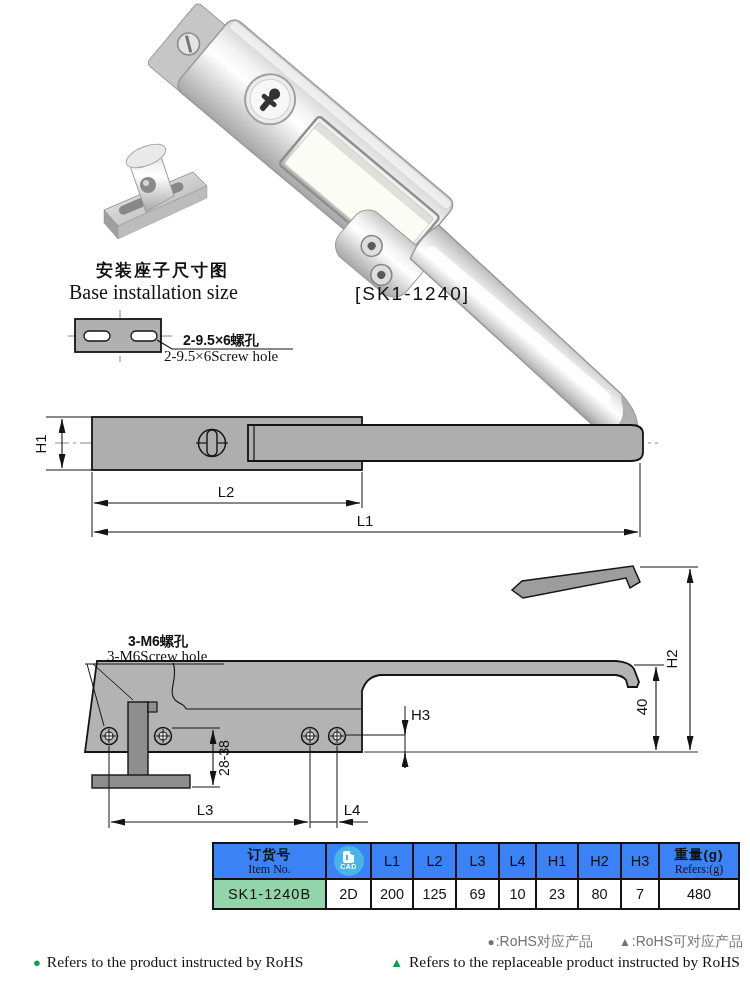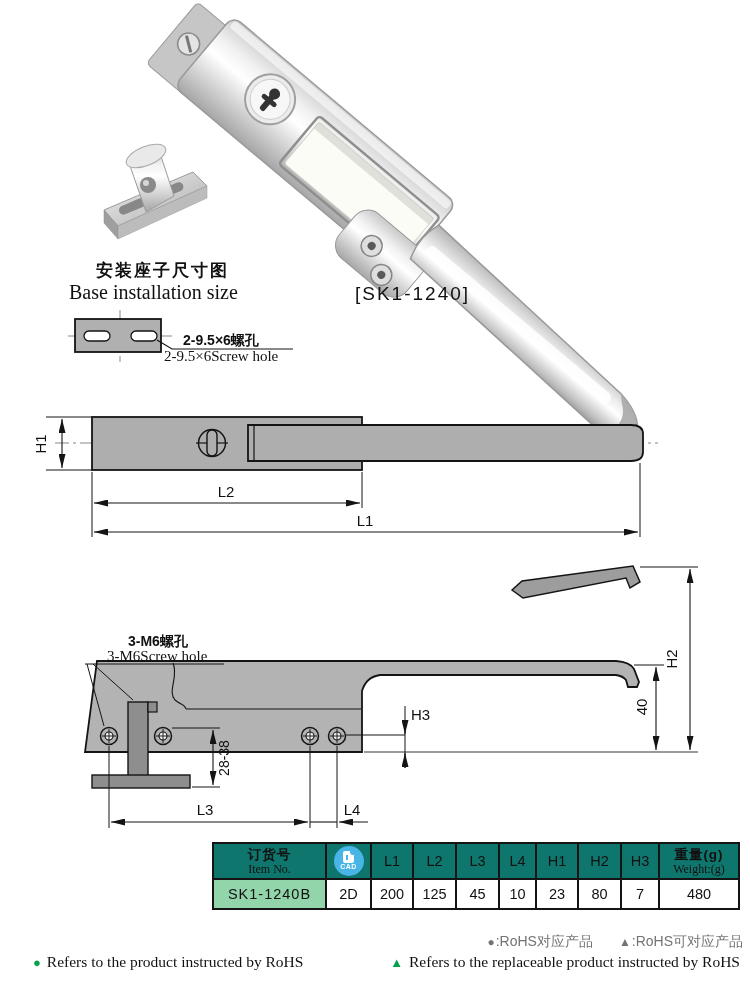--- a/index.html
+++ b/index.html
@@ -19,7 +19,7 @@
              width:526px;}
   table.spec td{border:2px solid #141414;text-align:center;vertical-align:middle;padding:0;
                 font-size:14.5px;color:#111;background:#fff;overflow:hidden;}
-  table.spec tr.hdr td{background:#0f766e;height:34px;}
+  table.spec tr.hdr td{background:#3b82f6;height:34px;}
   table.spec tr.r1 td{height:29px;}
   table.spec tr.r2 td{height:28px;}
   .hdr-zh{display:block;font-weight:bold;font-size:13.5px;line-height:15px;letter-spacing:1px;}

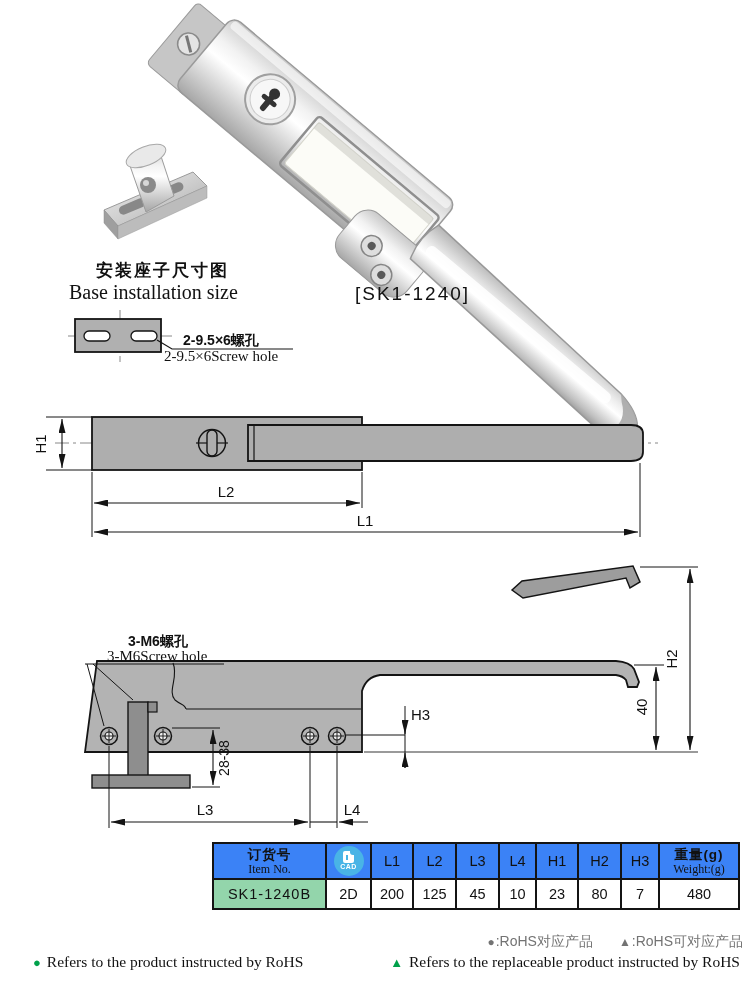--- a/index.html
+++ b/index.html
@@ -265,7 +265,7 @@
     <td>H3</td>
     <td>
       <span class="hdr-zh">重量(g)</span>
-      <span class="hdr-en">Weight:(g)</span>
+      <span class="hdr-en">Refers:(g)</span>
     </td>
   </tr>
   <tr class="r2">

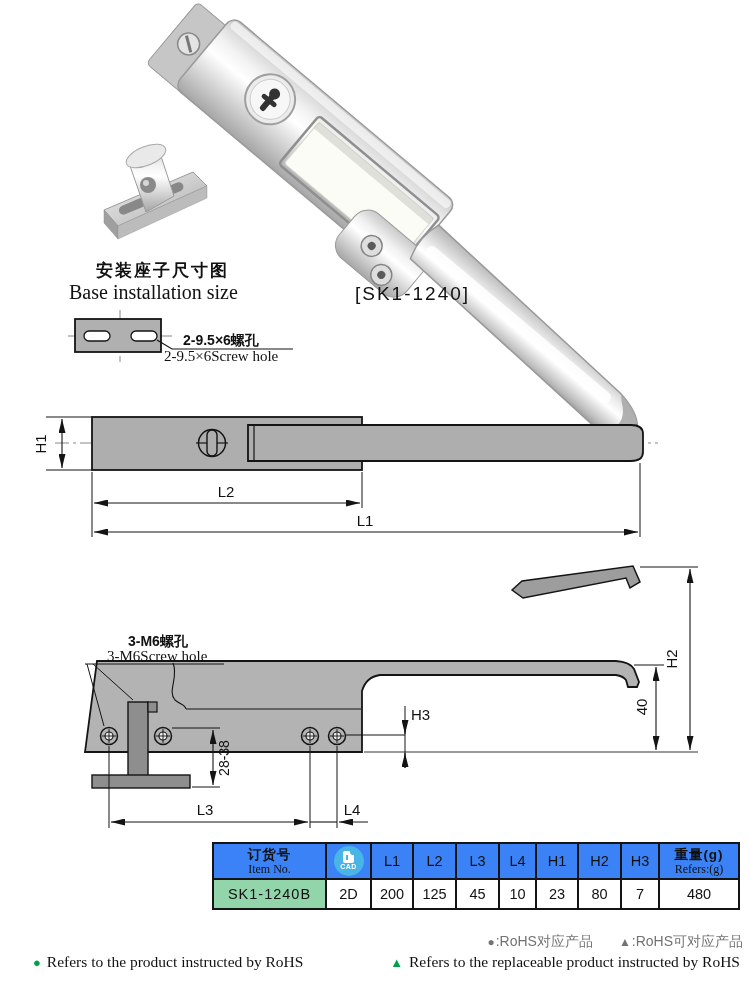--- a/index.html
+++ b/index.html
@@ -273,7 +273,7 @@
     <td>2D</td>
     <td>200</td>
     <td>125</td>
-    <td>45</td>
+    <td>69</td>
     <td>10</td>
     <td>23</td>
     <td>80</td>

